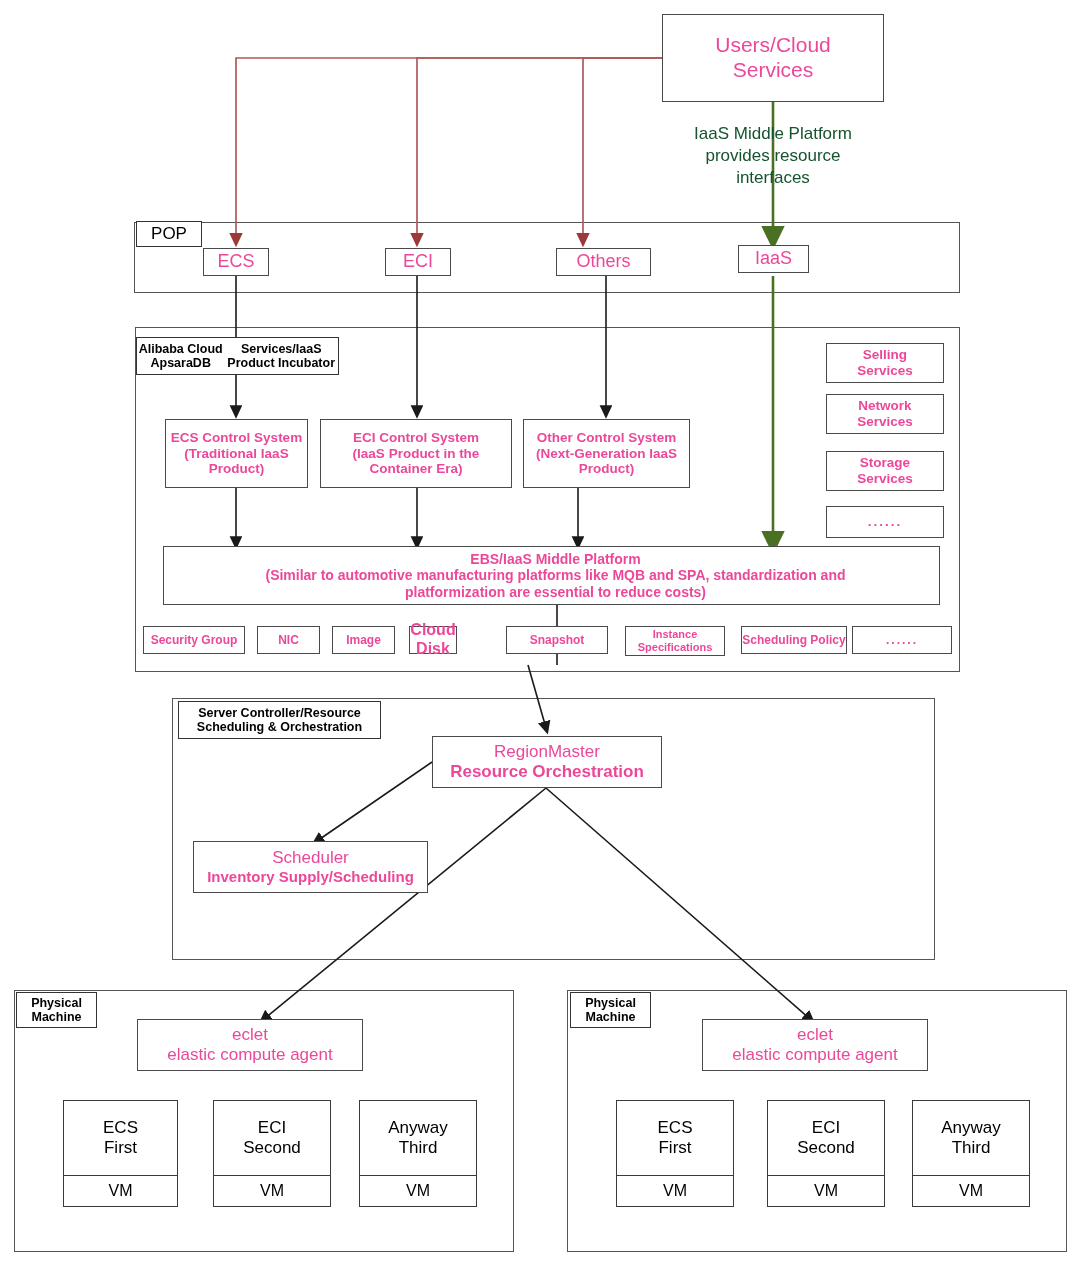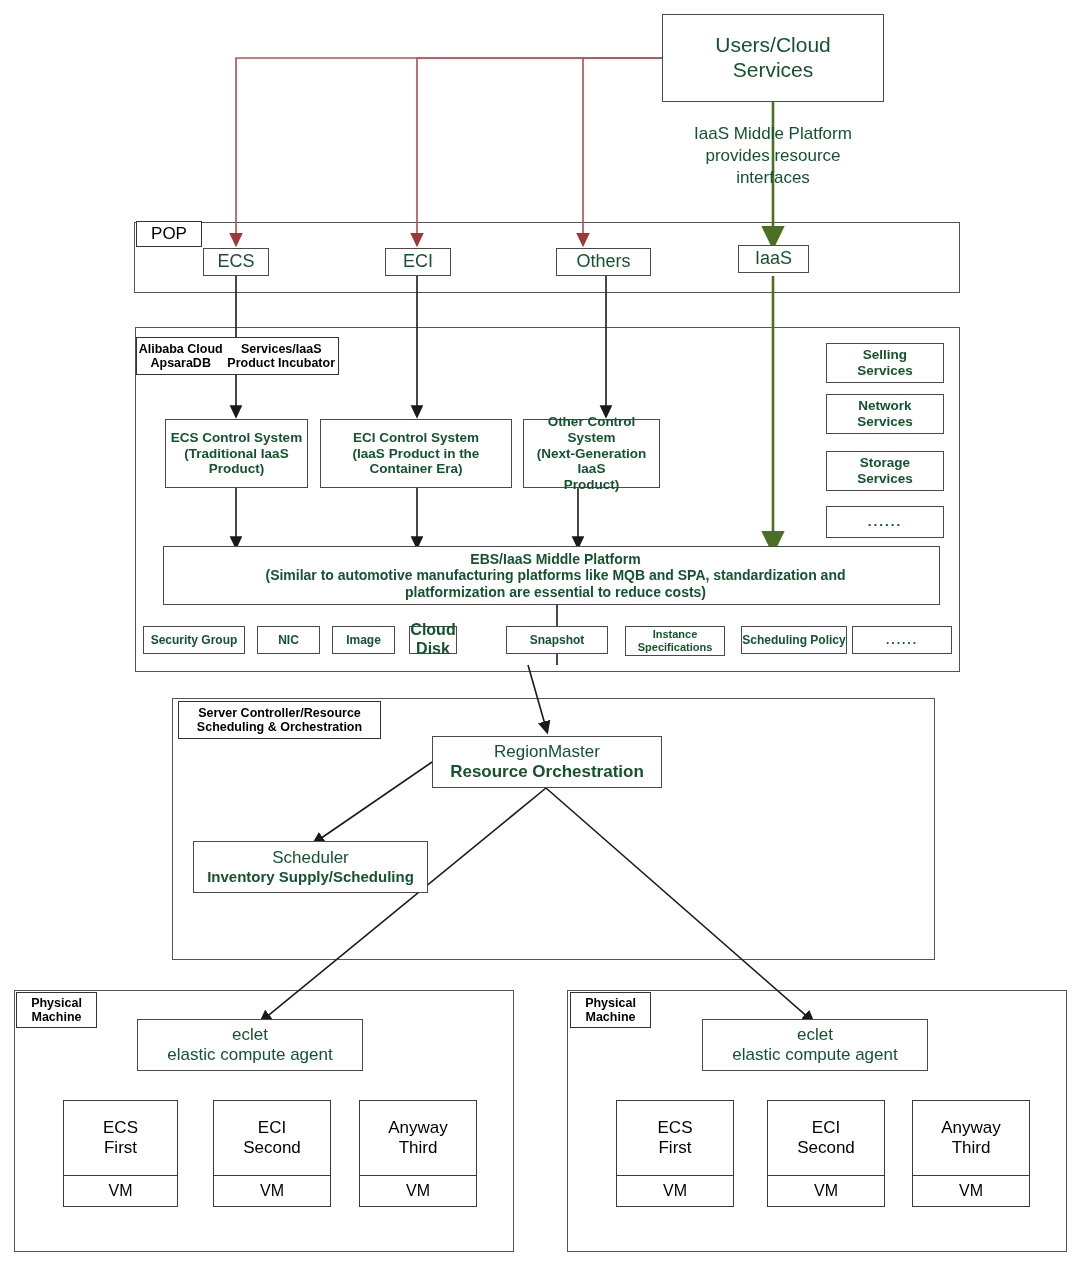--- a/index.html
+++ b/index.html
@@ -33,7 +33,7 @@
     align-items: center;
     justify-content: center;
     text-align: center;
-    color: #14532d;
+    color: #ec4899;
     z-index: 2;
     line-height: 1.18;
   }

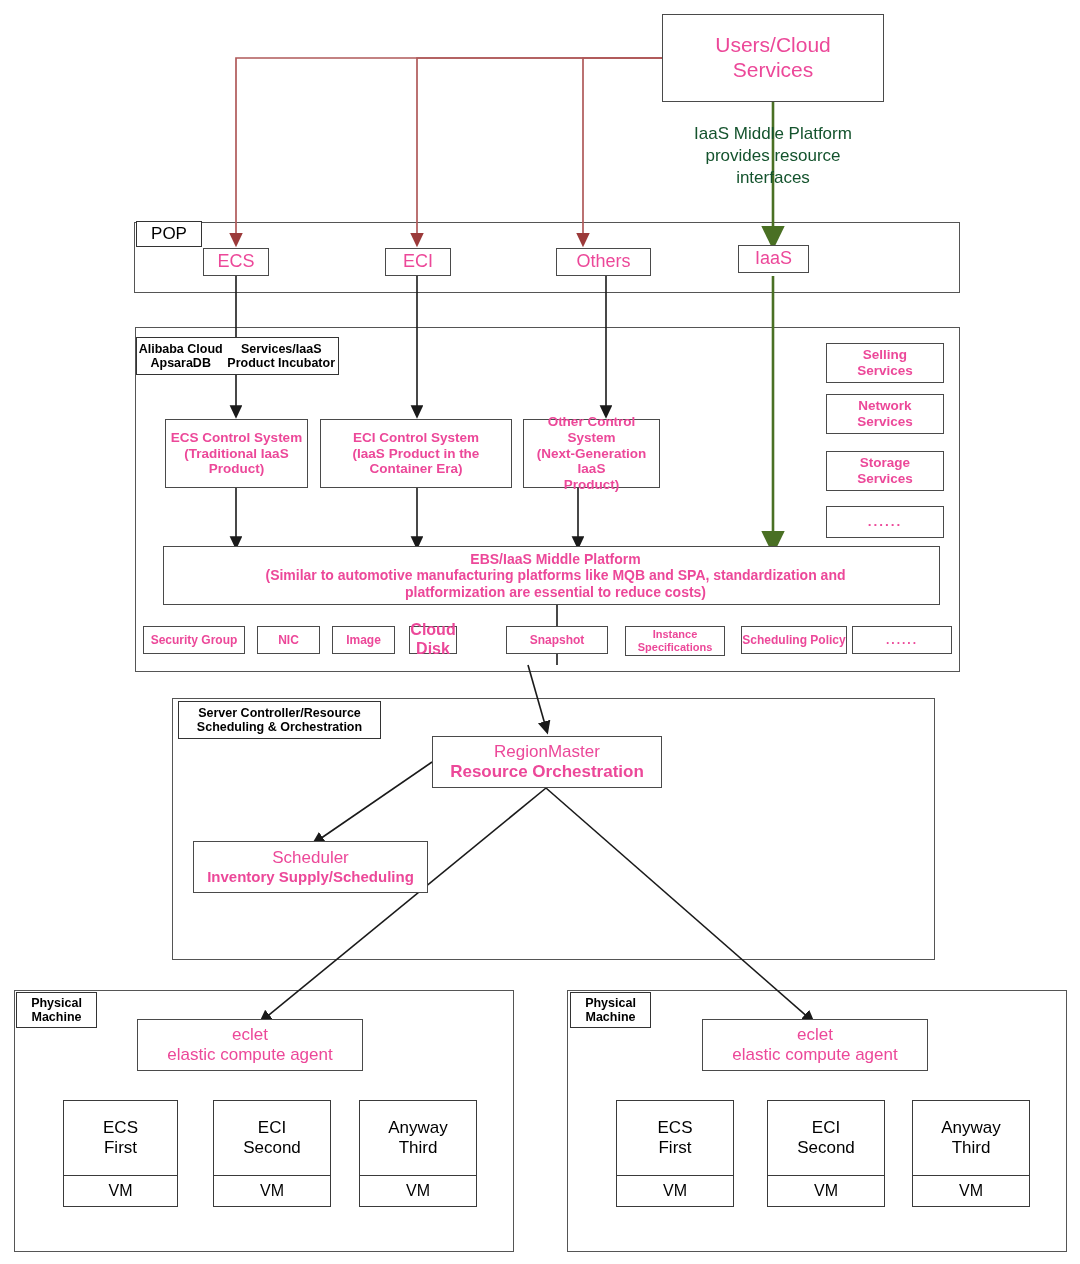--- a/index.html
+++ b/index.html
@@ -199,7 +199,7 @@
     <span>(IaaS Product in the</span>
     <span>Container Era)</span>
   </div>
-  <div class="box bold-txt" style="left:523px; top:419px; width:137px; height:69px; font-size:13.5px;">
+  <div class="box bold-txt" style="left:523px; top:419px; width:167px; height:69px; font-size:13.5px;">
     <span>Other Control System</span>
     <span>(Next-Generation IaaS</span>
     <span>Product)</span>

